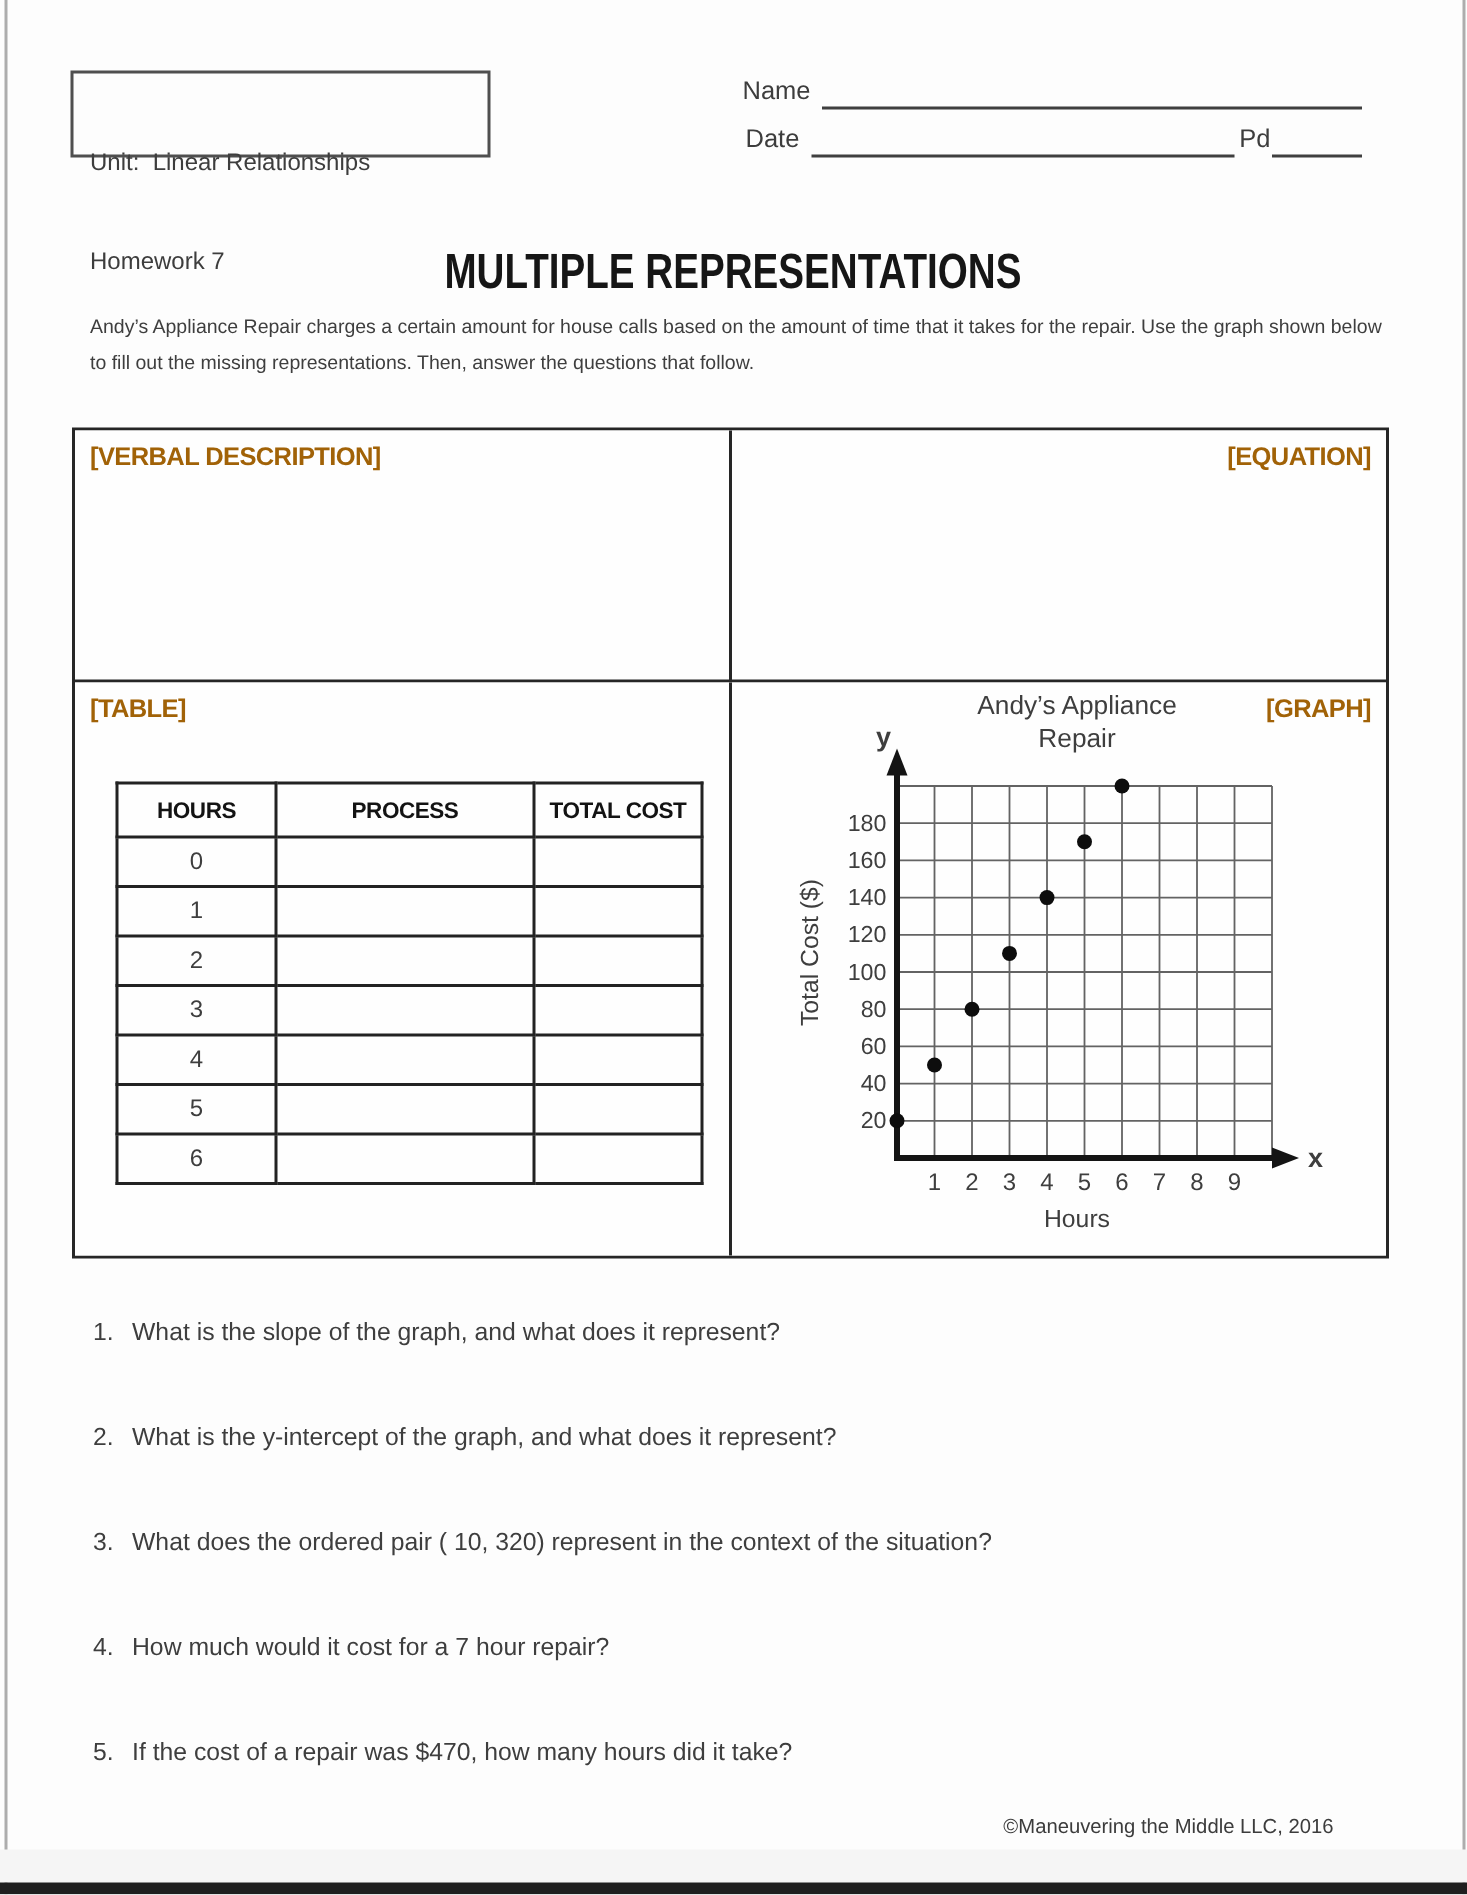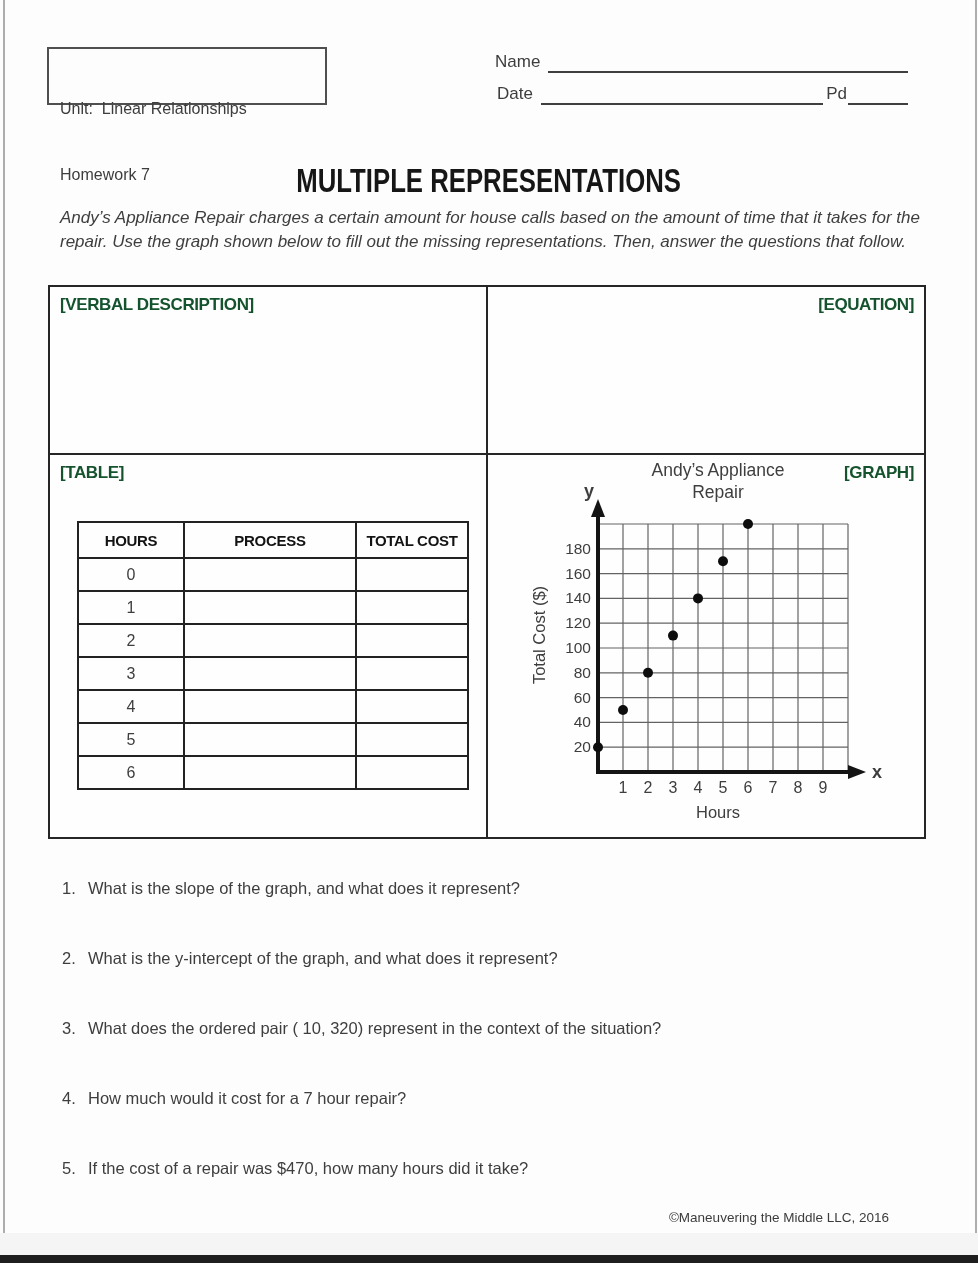--- a/index.html
+++ b/index.html
@@ -19,7 +19,7 @@
     font-size:16px; line-height:22px; color:#3d3d3d; white-space:pre-wrap;
   }
 
-  .field-row { position:absolute; display:flex; align-items:center; font-size:17px; color:#3d3d3d; }
+  .field-row { position:absolute; display:flex; align-items:flex-start; font-size:17px; color:#3d3d3d; }
   .row-name { left:495px; top:50px; width:413px; }
   .row-date { left:497px; top:82px; width:411px; }
   .field-label { margin-right:8px; line-height:22px; }

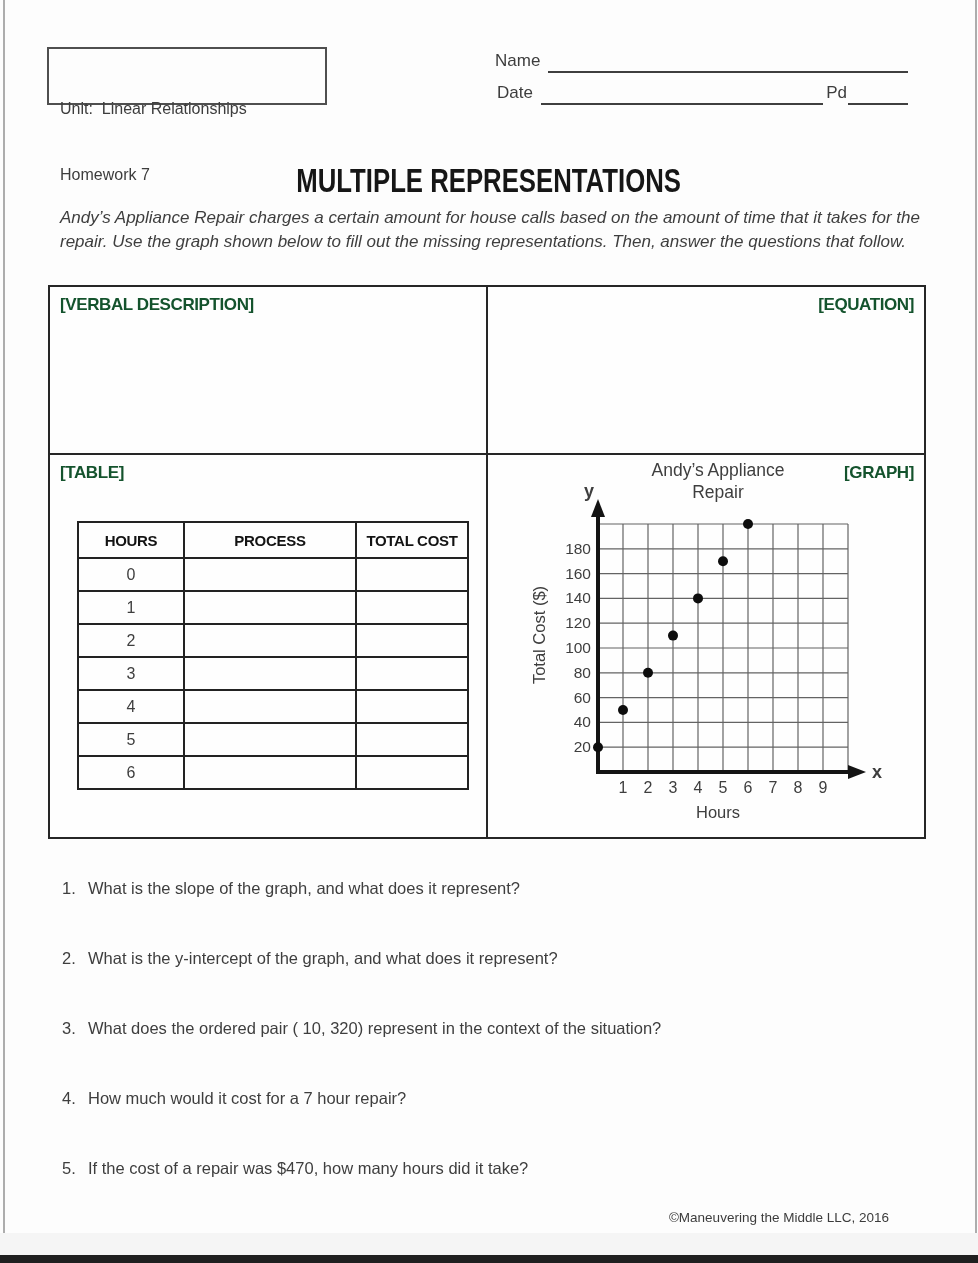--- a/index.html
+++ b/index.html
@@ -35,7 +35,7 @@
     white-space:nowrap;
   }
 
-  .intro { position:absolute; left:60px; top:206px; width:862px; font-size:17px; line-height:24px; color:#3e3e3e;font-style:italic; }
+  .intro { position:absolute; left:60px; top:206px; width:862px; font-size:13px; line-height:24px; color:#3e3e3e; }
 
   .main-box {
     position:absolute; left:48px; top:285px; width:878px; height:554px;

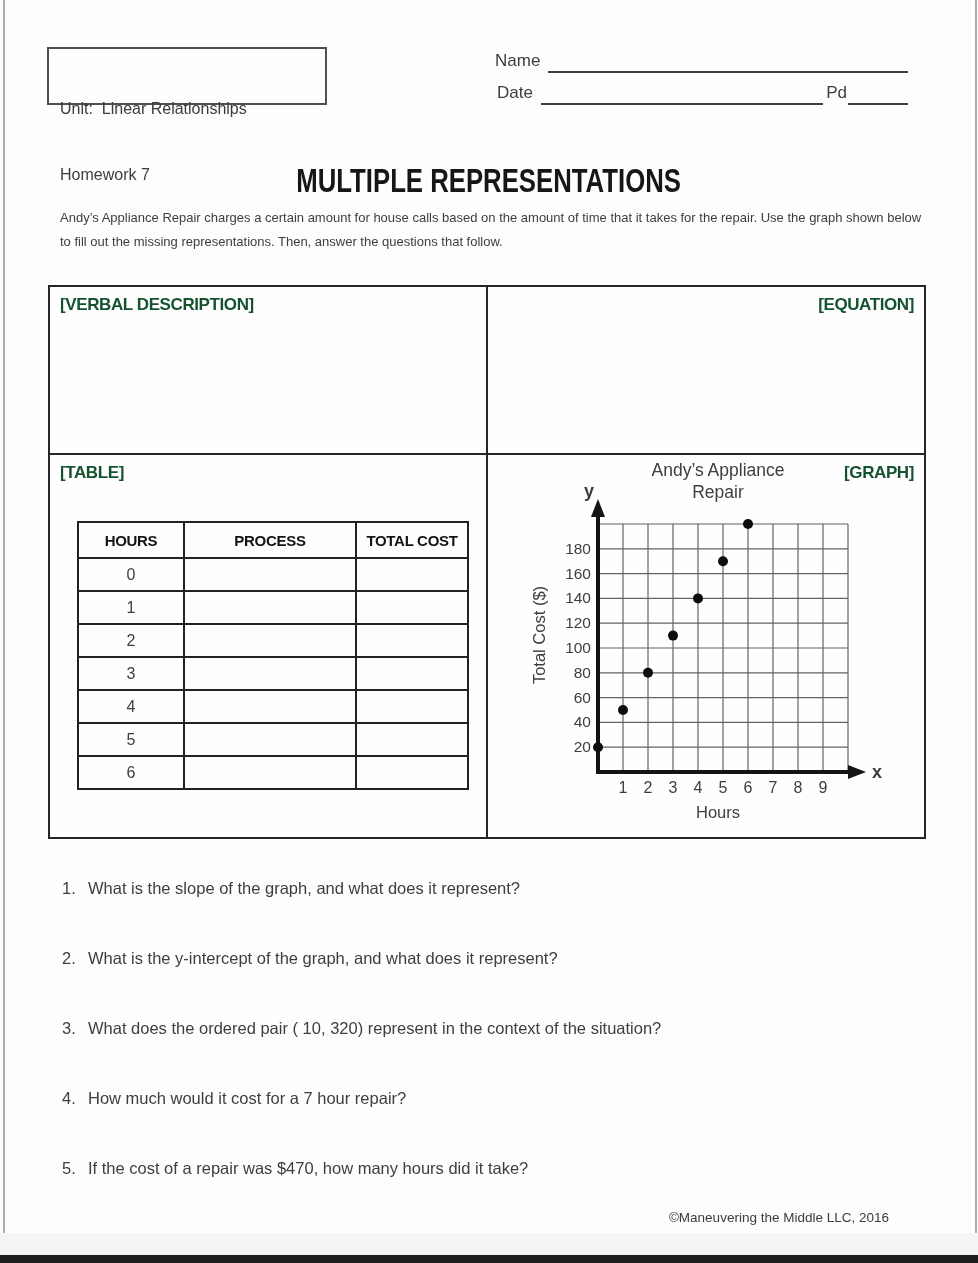--- a/index.html
+++ b/index.html
@@ -47,7 +47,7 @@
   .cell-tr { border-bottom:2px solid #262626; }
   .cell-bl { border-right:2px solid #262626; }
   .bracket-label {
-    position:absolute; font-weight:800; font-size:17px; color:#14532d;
+    position:absolute; font-weight:800; font-size:17px; color:#a16207;
     letter-spacing:-0.4px; white-space:nowrap;
   }
   .label-left { left:10px; top:8px; }

